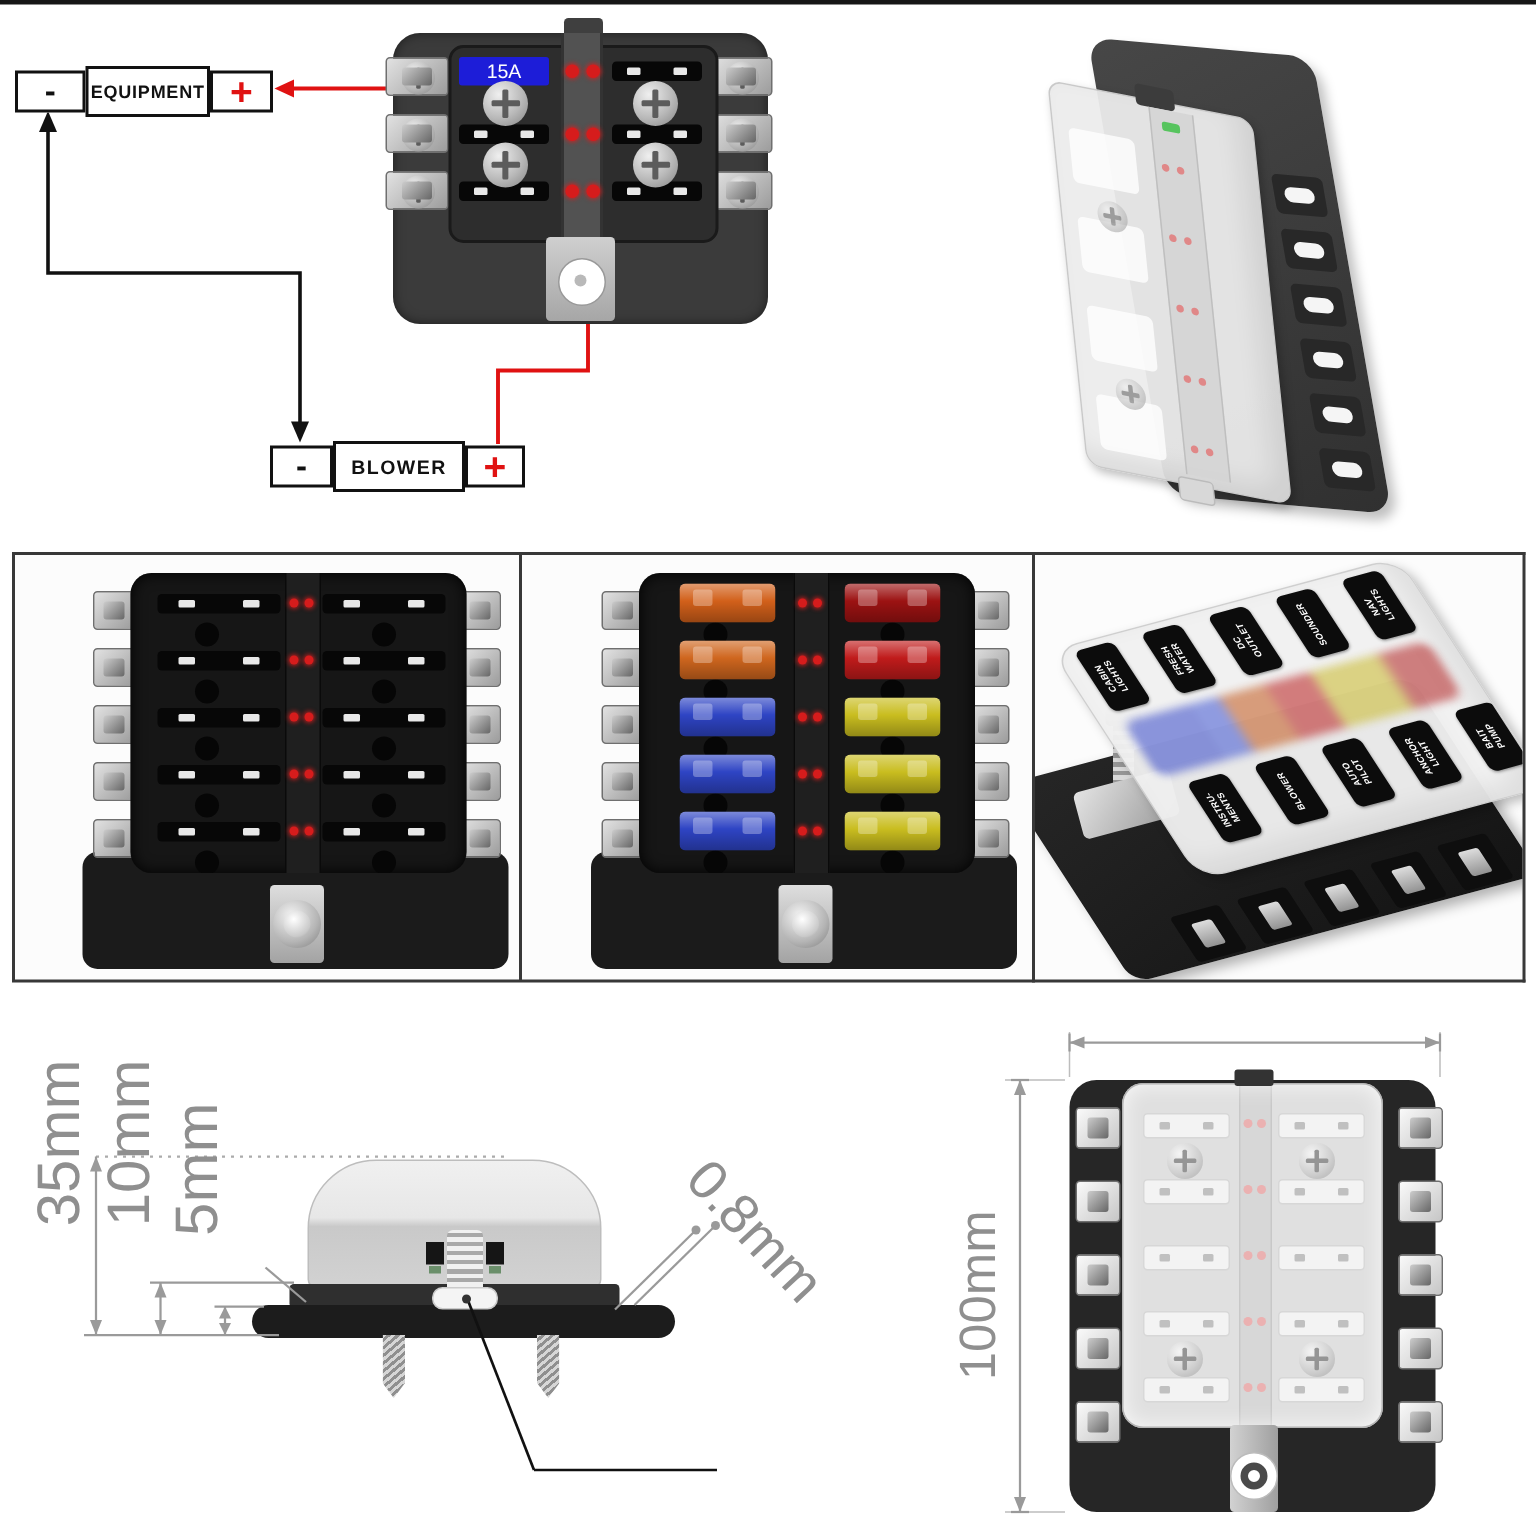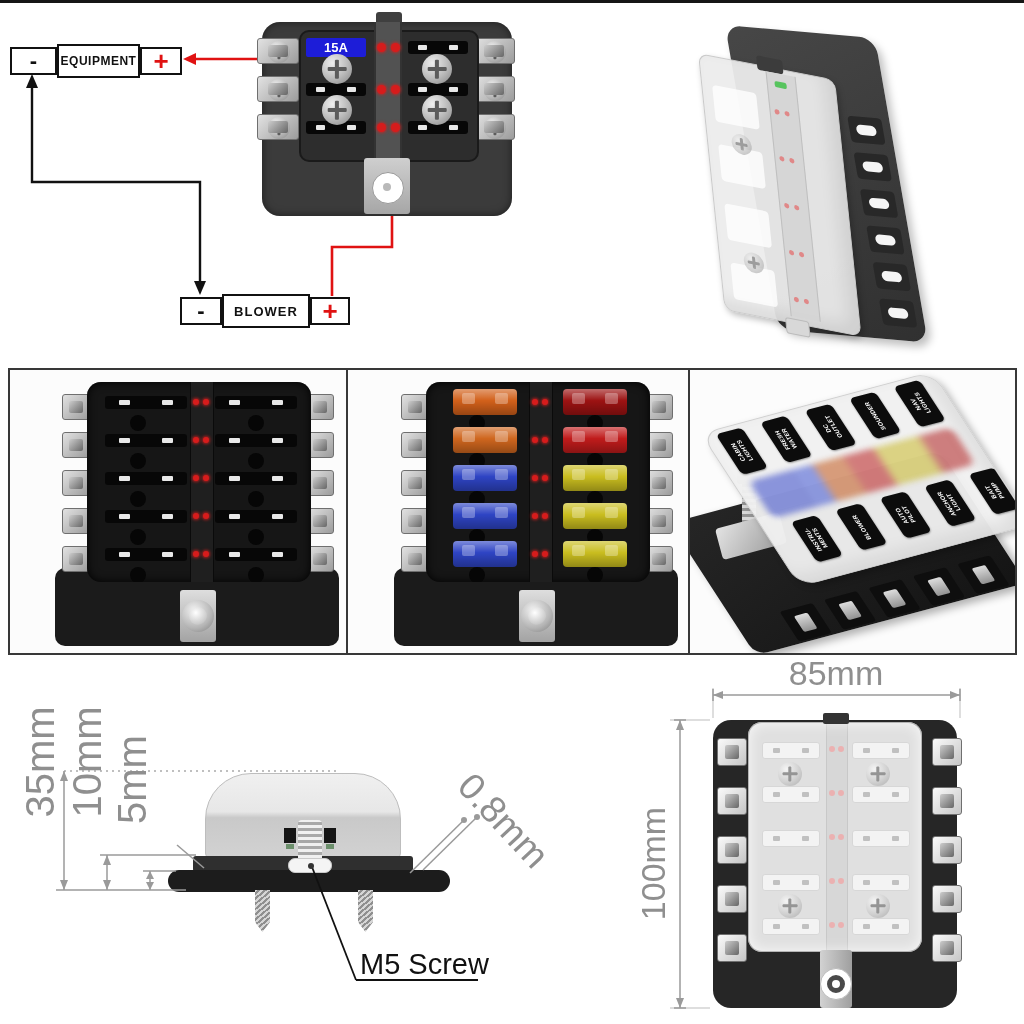--- a/index.html
+++ b/index.html
@@ -98,7 +98,7 @@
       <div class="a" style="left:299px;top:20px;width:176px;height:128px;background:#2d2d2d;border:2px solid #1a1a1a;border-radius:10px;"></div>
       <div class="a" style="left:374px;top:12px;width:28px;height:136px;background:#525252;border-left:2px solid #333;border-right:2px solid #333;box-sizing:border-box;"></div>
       <div class="a" style="left: 306px; top: 28px; width: 60px; height: 19px; border-radius: 2px; display: flex; align-items: center; justify-content: center; background-color: rgb(29, 29, 216);">
-        <span style="color:#fff;font-size:13px;font-weight:bold;">15A</span>
+        <span style="color:#fff;font-size:13px;font-weight:normal;">15A</span>
       </div>
       <div class="slotbar" style="left:408px;top:31px;width:60px;height:13px;"></div>
       <div class="slotbar" style="left:306px;top:73px;width:60px;height:13px;"></div>

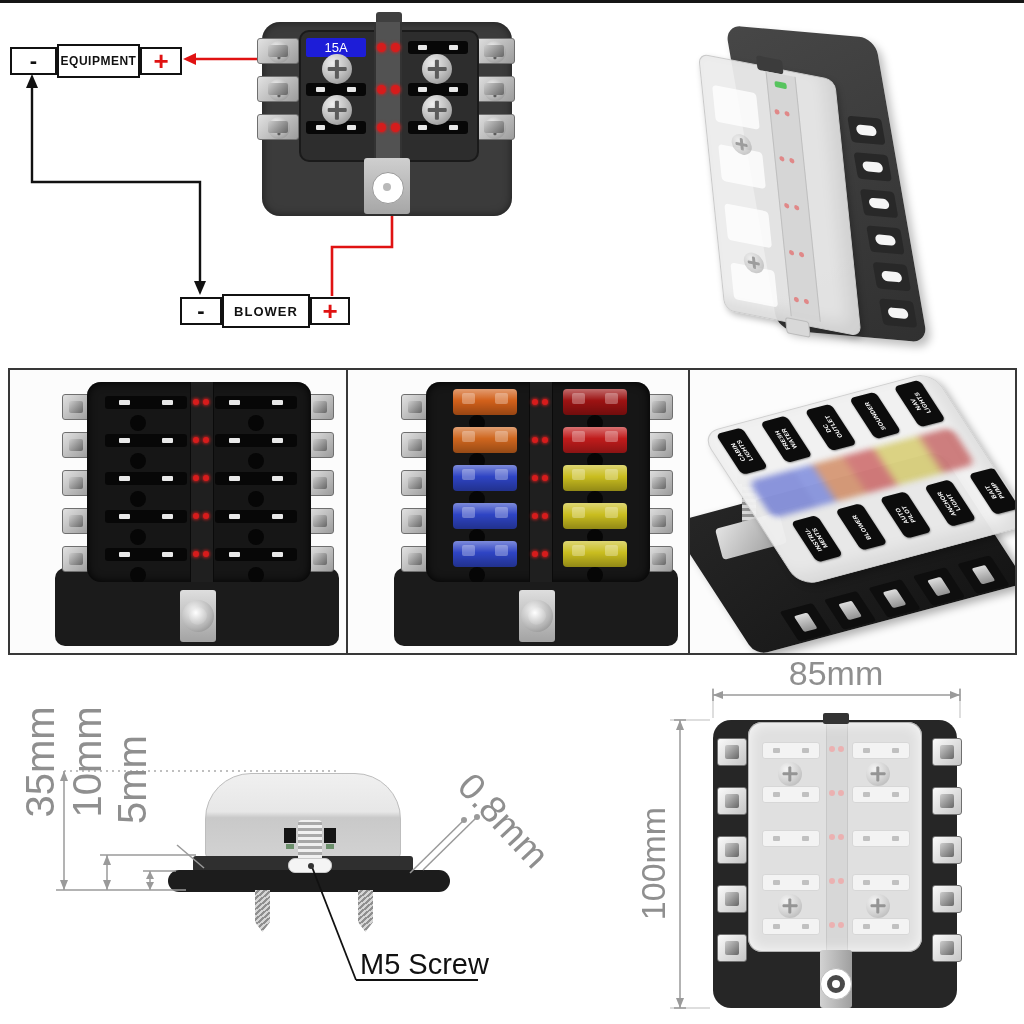--- a/index.html
+++ b/index.html
@@ -393,7 +393,6 @@
           <polygon points="60,358 56,348 64,348"></polygon>
       </g>
     </svg>
-    <div class="dimtext" style="left:146px;top:4px;width:140px;font-size:34px;"><span>85mm</span></div>
     <div class="dimtext" style="left:-47px;top:194px;width:160px;font-size:34px;transform:rotate(-90deg);"><span>100mm</span></div>
     <div class="a" style="left:93px;top:70px;width:244px;height:288px;background:#262626;border-radius:18px;"></div>
     <div class="term" style="left:97px;top:88px;width:30px;height:28px;background:linear-gradient(135deg,#fafafa,#c6c6c6);"></div>

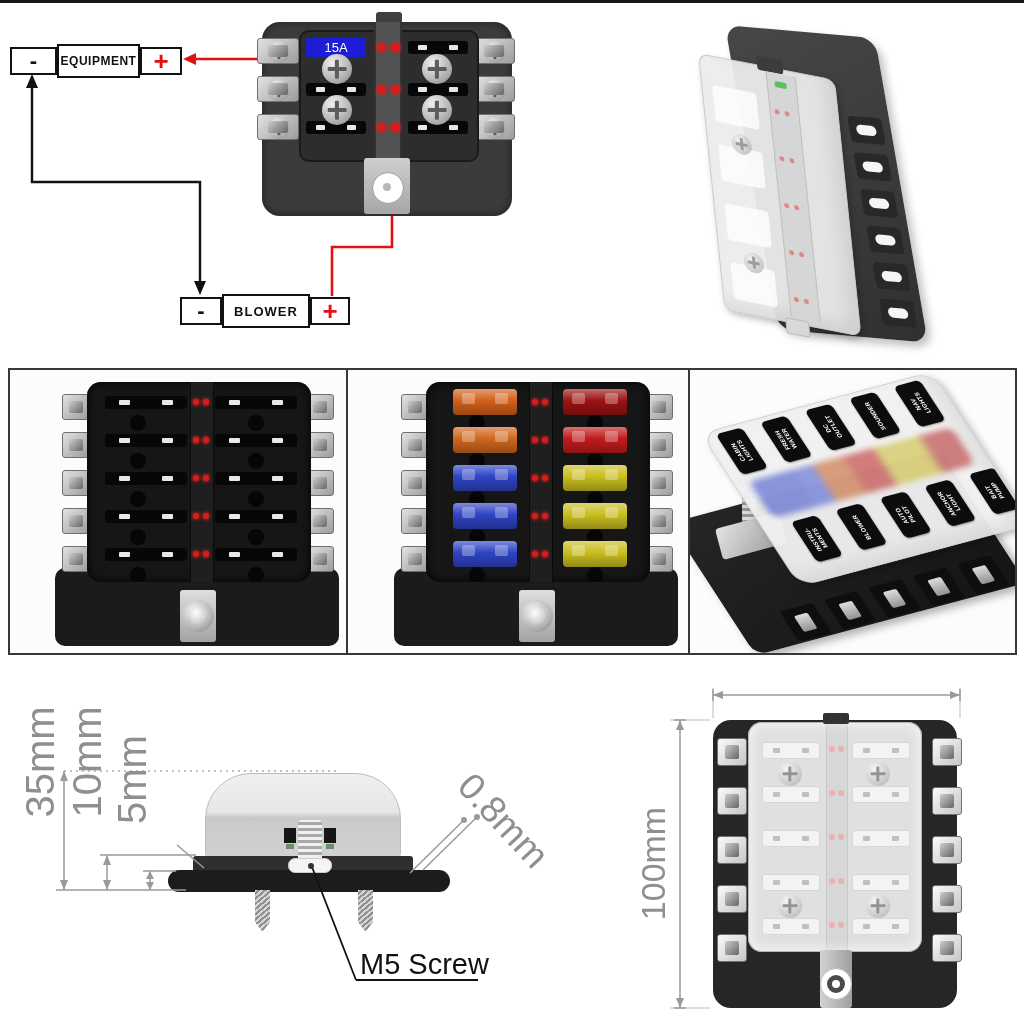--- a/index.html
+++ b/index.html
@@ -367,7 +367,6 @@
     <div class="dimtext" style="left:32px;top:80px;width:110px;font-size:40px;transform:rotate(-90deg);"><span>10mm</span></div>
     <div class="dimtext" style="left:86px;top:97px;width:92px;font-size:40px;transform:rotate(-90deg);"><span>5mm</span></div>
     <div class="dimtext" style="left:438px;top:140px;width:130px;font-size:37px;transform:rotate(47deg);"><span>0.8mm</span></div>
-    <div class="a" style="left:360px;top:288px;width:130px;font-size:29px;color:#111;"><span>M5 Screw</span></div>
   </div>
 
   <div class="a" style="left:620px;top:650px;width:404px;height:374px;">

